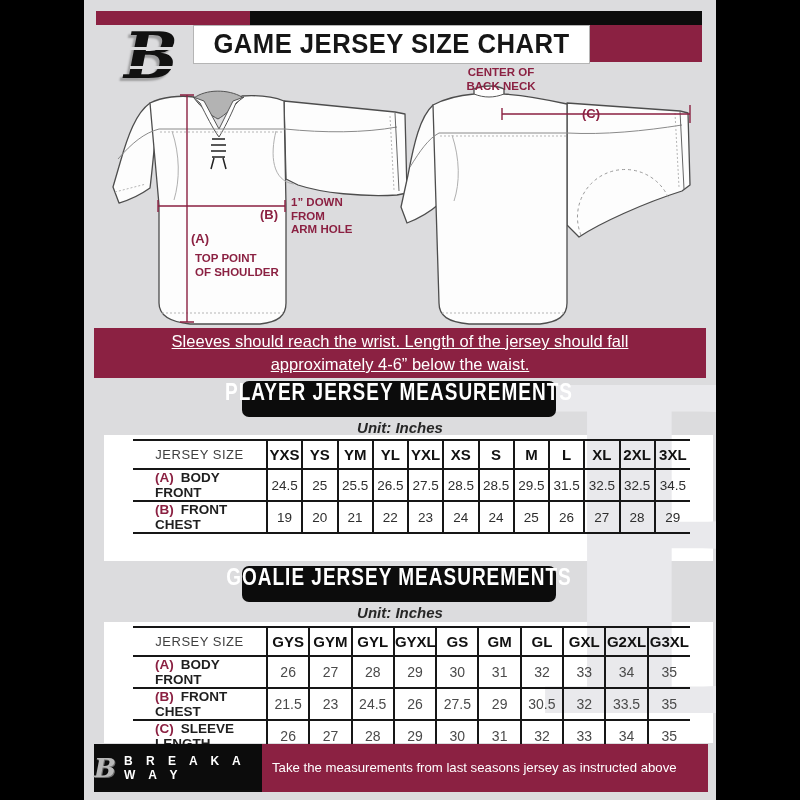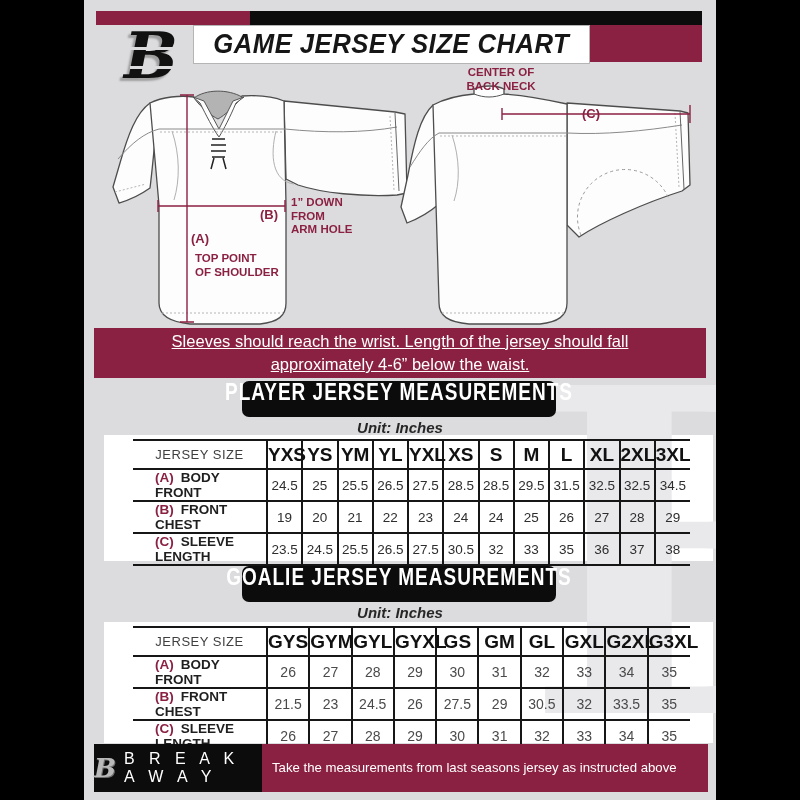--- a/index.html
+++ b/index.html
@@ -12,7 +12,7 @@
   .topbar-maroon{left:12px;top:11px;width:154px;height:14px;background:#8b2142;}
   .topbar-black{left:166px;top:11px;width:452px;height:14px;background:#0c0c0c;}
   .title-box{left:109px;top:25px;width:395px;height:37px;background:#fff;
-             border:1px solid #b5b5b5;display:flex;align-items:center;justify-content:center;z-index:3;font-style:italic;}
+             border:1px solid #b5b5b5;display:flex;align-items:center;justify-content:center;z-index:3;}
   .title-box span{font-weight:700;font-size:27px;color:#161616;letter-spacing:.5px;
                   transform:scaleX(.95);white-space:nowrap;}
   .maroon-block{left:504px;top:25px;width:114px;height:37px;background:#8b2142;}

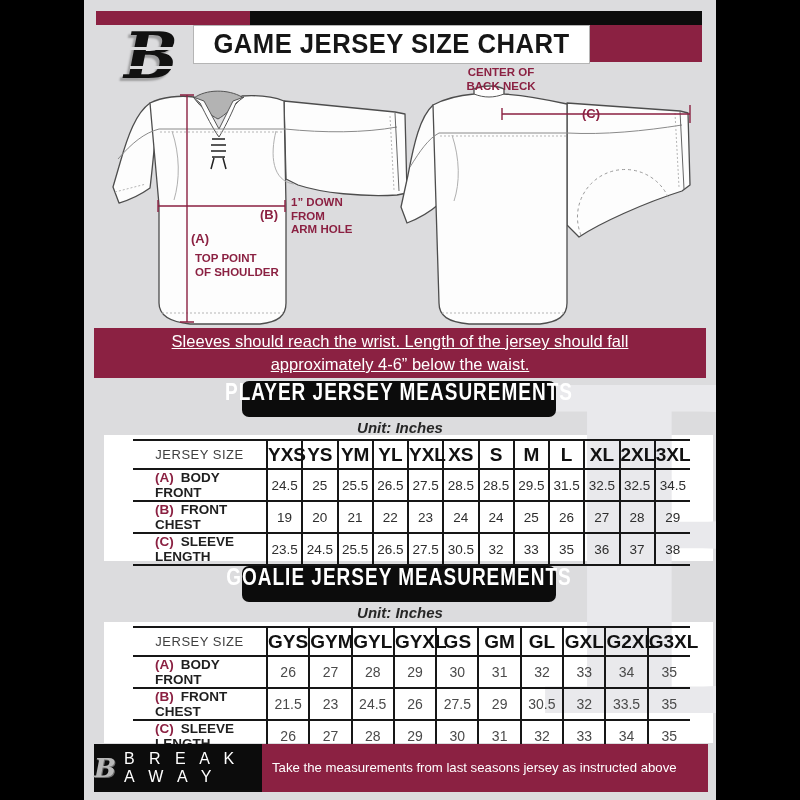--- a/index.html
+++ b/index.html
@@ -51,7 +51,7 @@
   .size-table thead tr{height:29px;}
   .size-table tbody tr{height:28px;}
   .size-table .corner{font-size:13px;font-weight:400;color:#3f3f3f;letter-spacing:.5px;}
-  .size-table .size{font-size:19px;font-weight:700;color:#111;}
+  .size-table .size{font-size:15px;font-weight:700;color:#111;}
   .size-table .rowlbl{text-align:left;padding-left:22px;font-size:13.5px;font-weight:700;color:#1f1f1f;}
   .size-table .rowlbl .key{color:#8b2142;font-weight:800;margin-right:7px;}
   .size-table td.num{font-size:13.5px;color:#2e2e2e;}

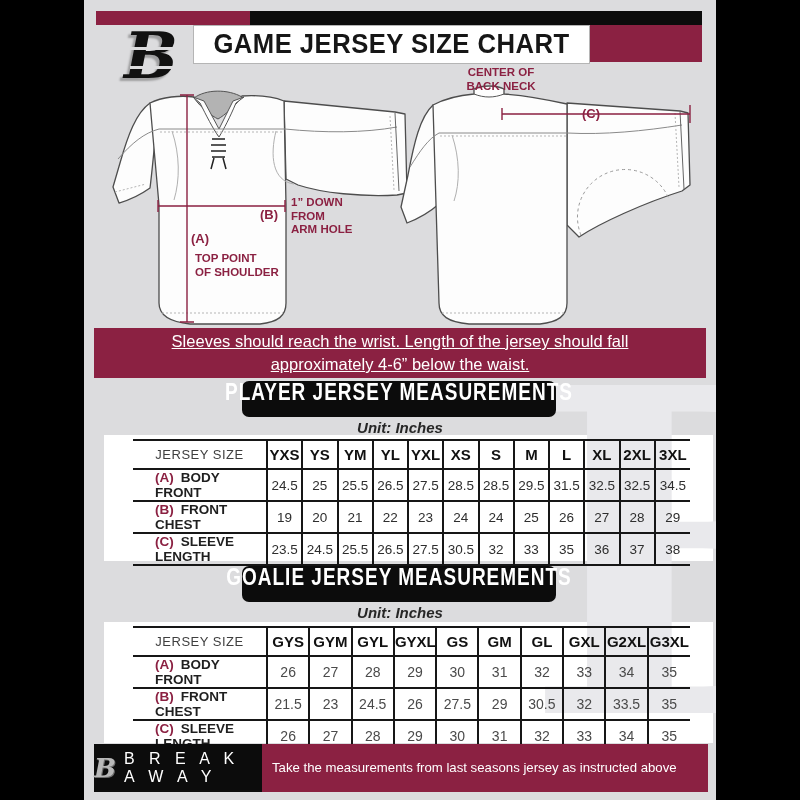--- a/index.html
+++ b/index.html
@@ -217,21 +217,6 @@
           <td class="num">28</td>
           <td class="num">29</td>
         </tr>
-        <tr>
-          <th class="rowlbl"><span class="key">(C)</span>SLEEVE LENGTH</th>
-          <td class="num">23.5</td>
-          <td class="num">24.5</td>
-          <td class="num">25.5</td>
-          <td class="num">26.5</td>
-          <td class="num">27.5</td>
-          <td class="num">30.5</td>
-          <td class="num">32</td>
-          <td class="num">33</td>
-          <td class="num">35</td>
-          <td class="num">36</td>
-          <td class="num">37</td>
-          <td class="num">38</td>
-        </tr>
       </tbody>
     </table>
 

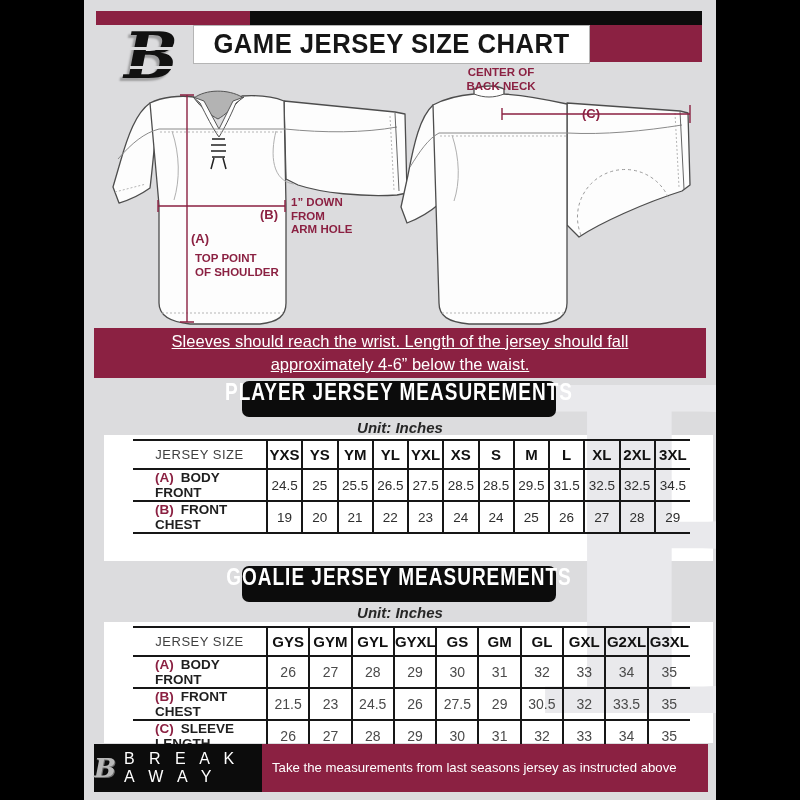--- a/index.html
+++ b/index.html
@@ -67,7 +67,7 @@
                 display:flex;align-items:center;justify-content:center;gap:8px;}
   .footer-black .bglyph{font-family:"DejaVu Serif",serif;font-weight:700;font-style:italic;
                         font-size:26px;color:#b9b9b9;text-shadow:1px 1px 0 #6e6e6e;}
-  .footer-black .brand{color:#fff;font-weight:400;font-size:16px;letter-spacing:5px;}
+  .footer-black .brand{color:#fff;font-weight:700;font-size:12px;letter-spacing:5px;}
   .footer-maroon{left:178px;top:744px;width:446px;height:48px;background:#8b2142;z-index:2;
                  display:flex;flex-direction:column;justify-content:center;padding-left:10px;
                  box-sizing:border-box;}

